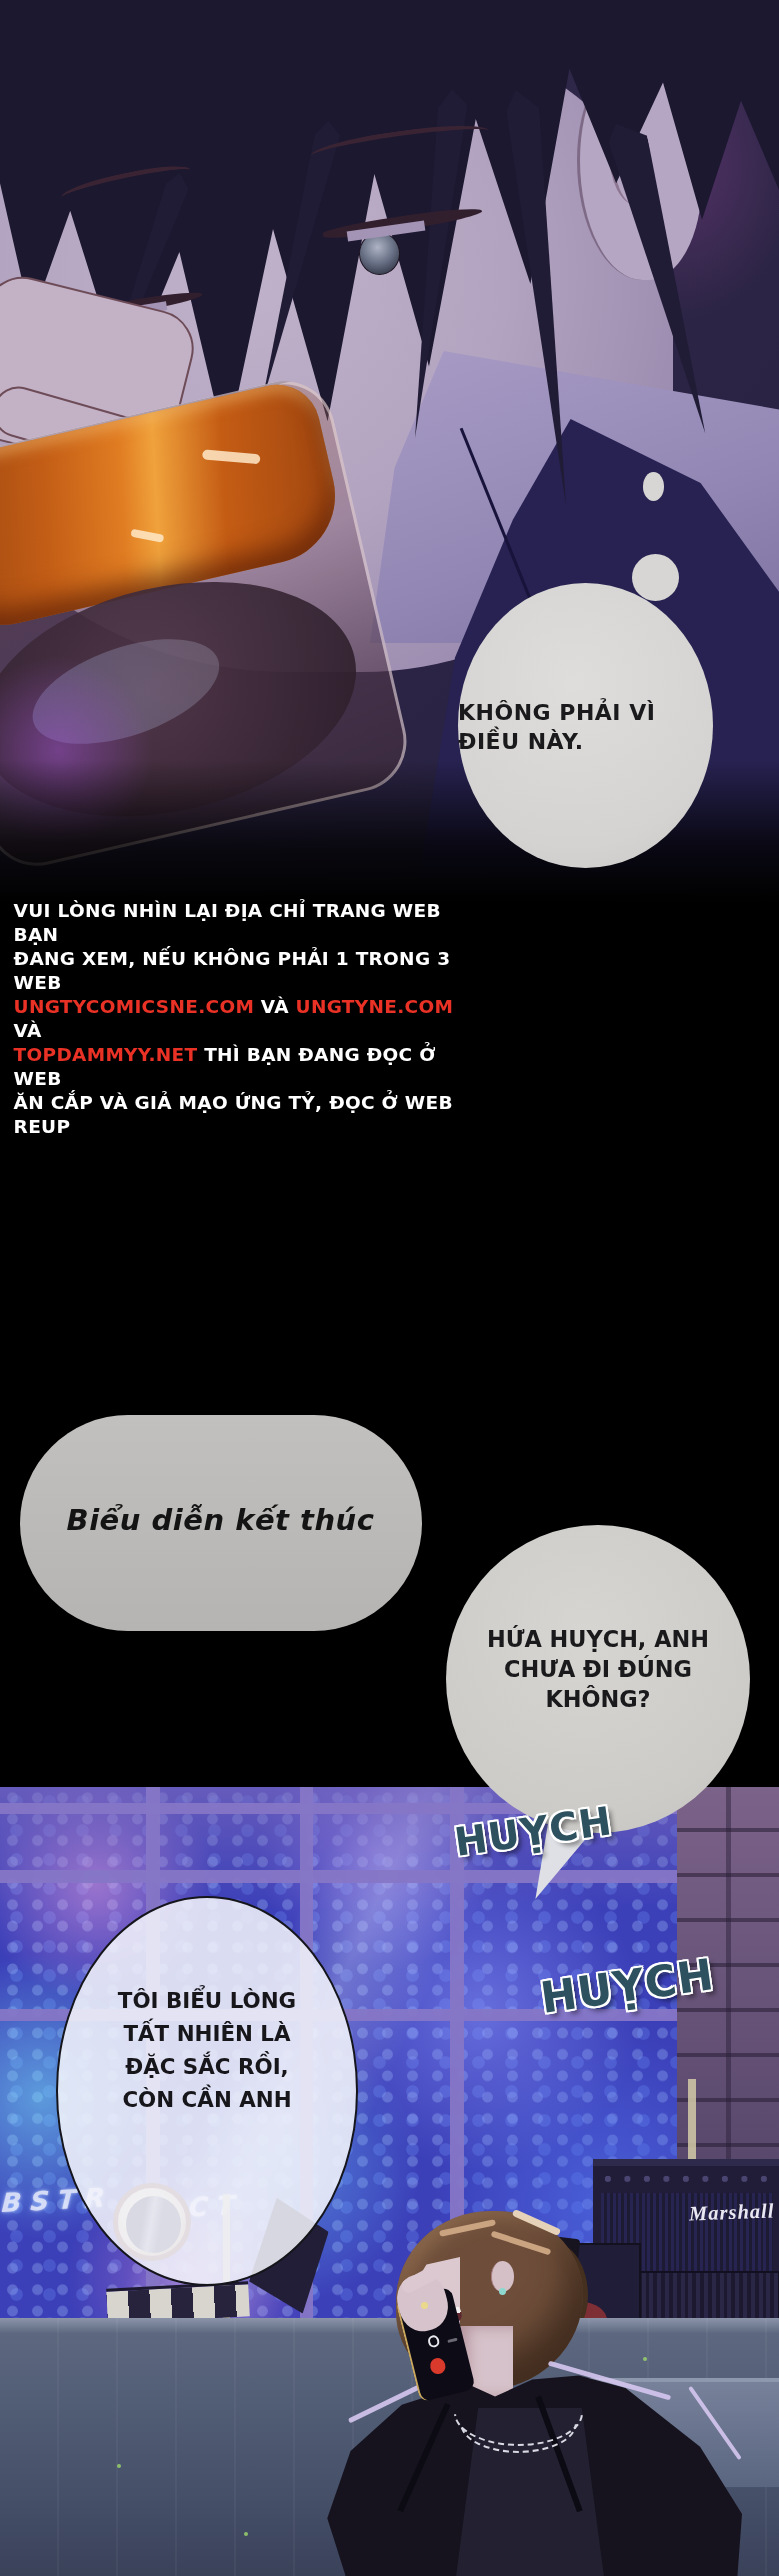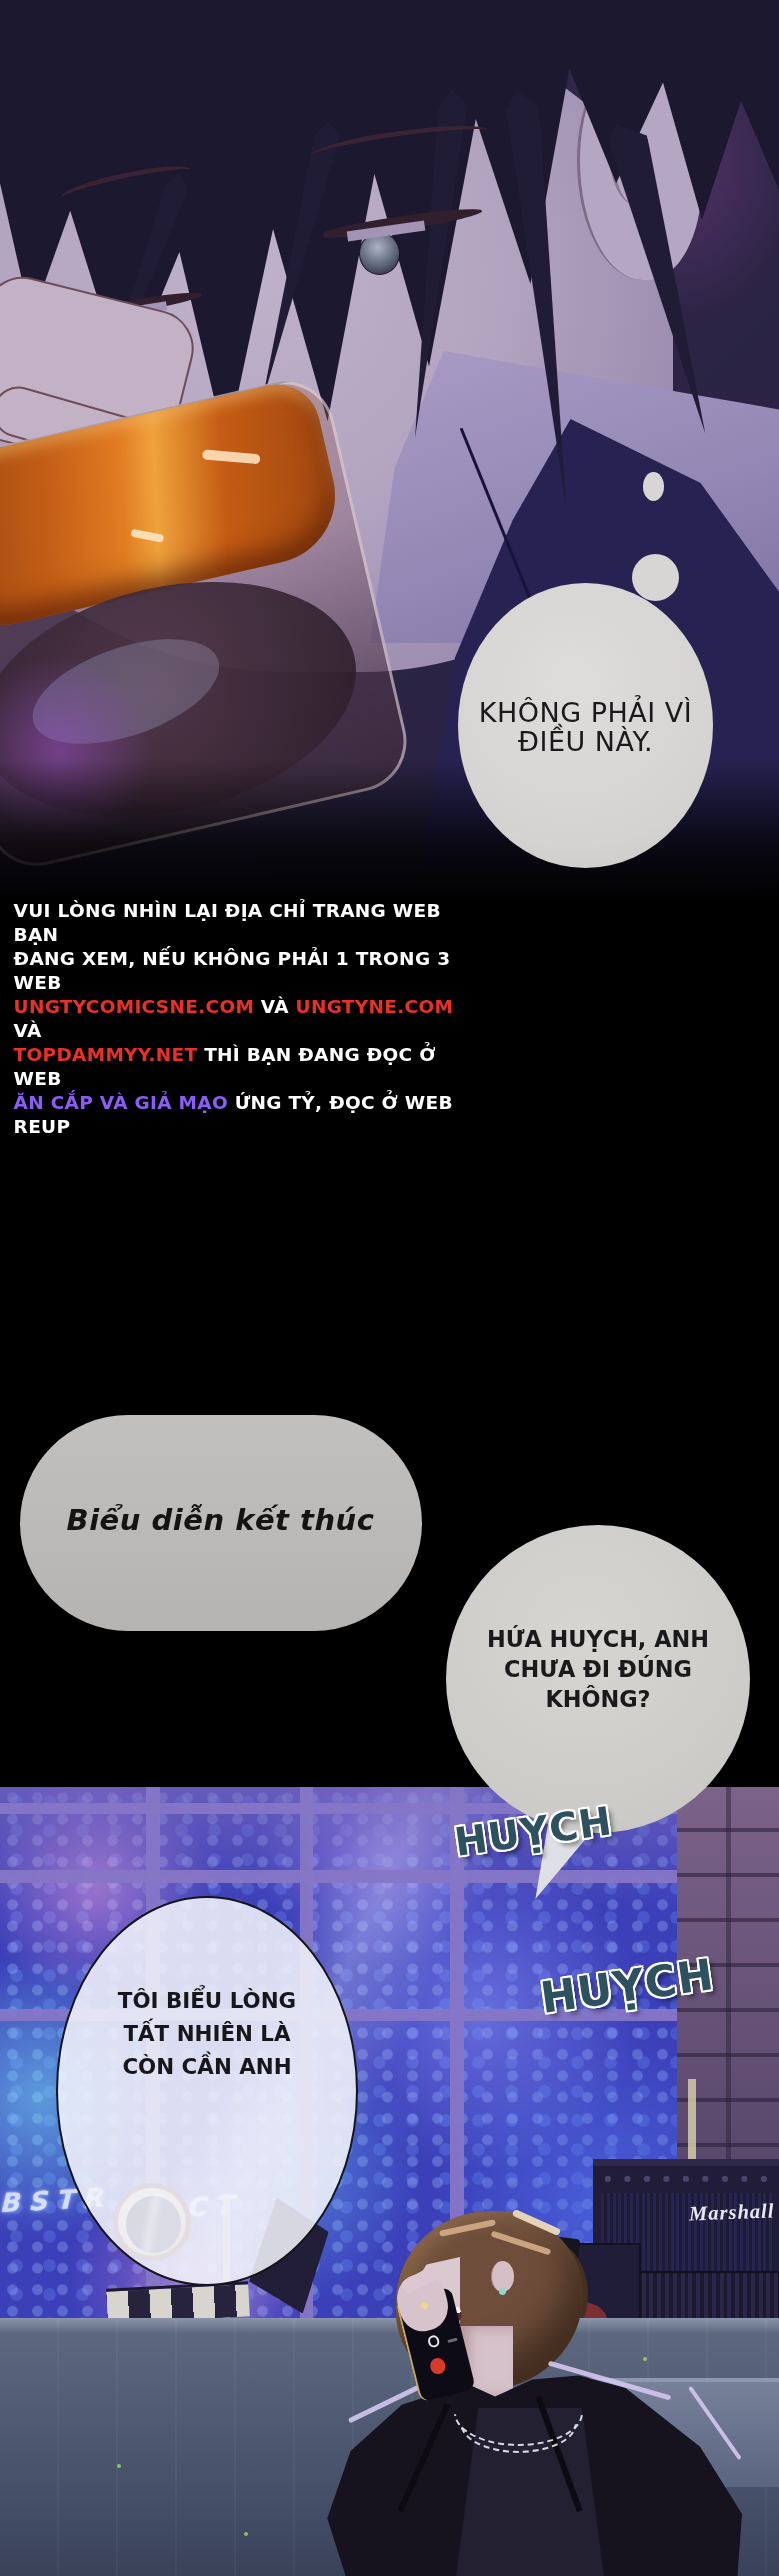--- a/index.html
+++ b/index.html
@@ -78,8 +78,8 @@
              background:radial-gradient(circle at 45% 35%,#dedddb 0%,#d4d3d1 70%,#c8c7c5 100%); }
   .b1-ear  { left:632px; top:554px; width:47px; height:47px; border-radius:50%; z-index:19; }
   .b1-dot  { left:643px; top:472px; width:21.4px; height:29px; border-radius:50%; z-index:19; }
-  .b1-text { left:0; top:115px; width:100%; text-align:center; font-size:27px; line-height:29px;
-             font-weight:400; color:#1a191b; letter-spacing:0.5px; }
+  .b1-text { left:0; top:115px; width:100%; text-align:left; font-size:22px; line-height:29px;
+             font-weight:700; color:#1a191b; letter-spacing:0.5px; }
 
   
   .warning { left:13.6px; top:899px; width:448px; font-size:18.5px; line-height:24px; font-weight:800;

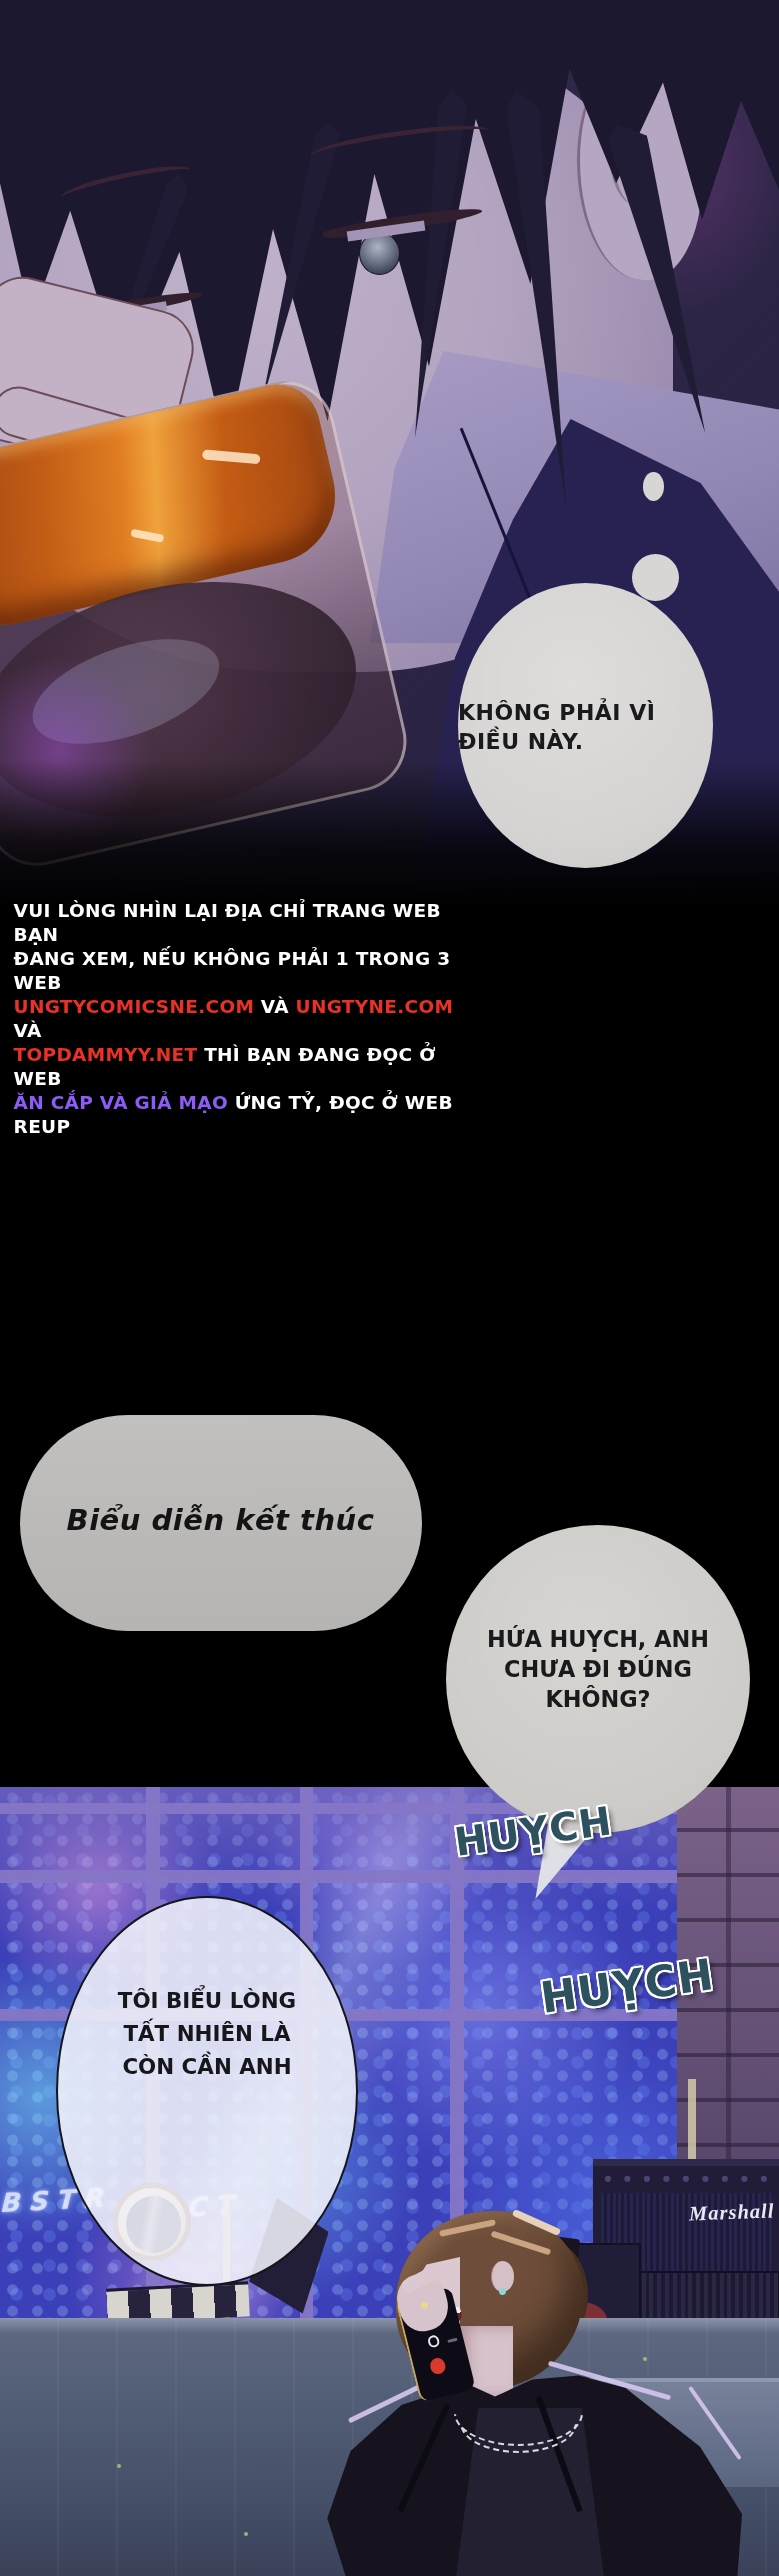--- a/index.html
+++ b/index.html
@@ -86,7 +86,7 @@
              letter-spacing:0.3px; color:#fff; z-index:5;
              text-shadow:-1.9px -1.9px 0 #000,1.9px -1.9px 0 #000,-1.9px 1.9px 0 #000,1.9px 1.9px 0 #000,0 -1.9px 0 #000,0 1.9px 0 #000,-1.9px 0 0 #000,1.9px 0 0 #000; }
   .warning .red { color:#e93126; }
-  .warning .green { color:#8b5cf6; }
+  .warning .green { color:#ffffff; }
 
   
   .b2 { left:19.5px; top:1415px; width:402px; height:216px; border-radius:109px; z-index:20;

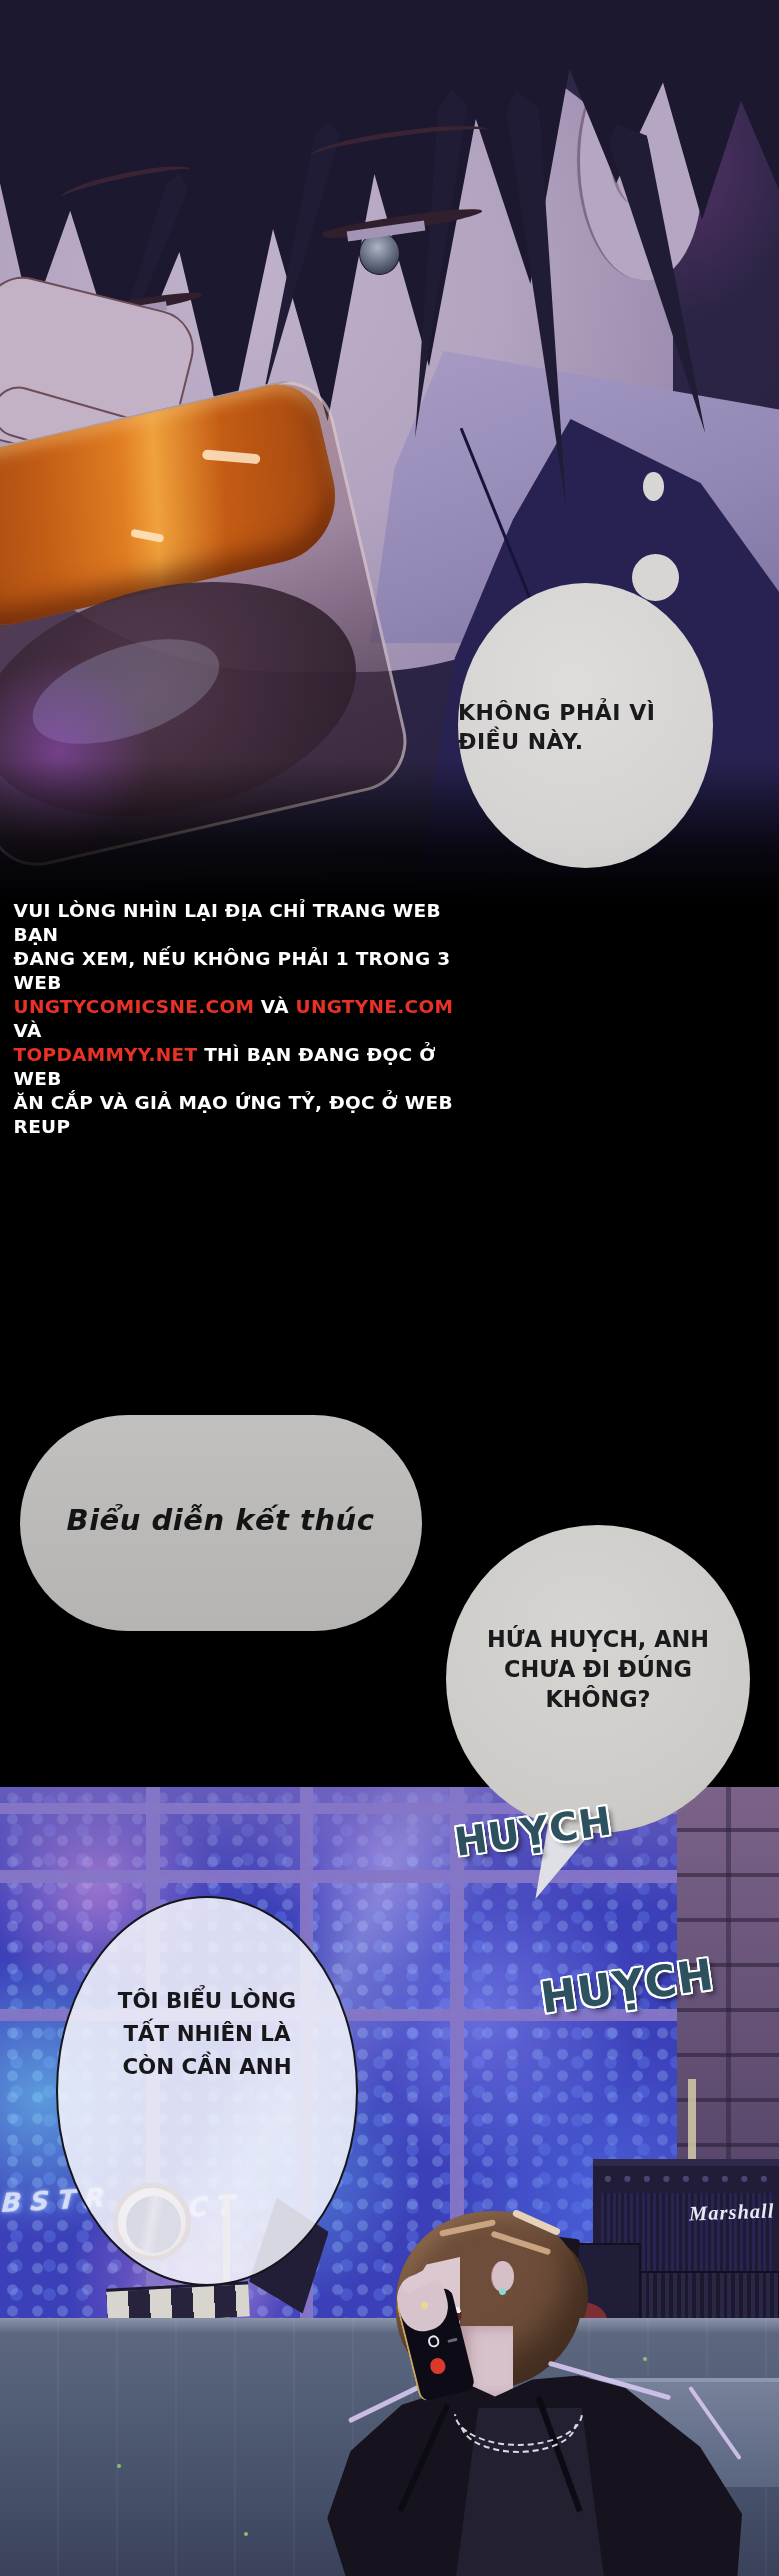--- a/index.html
+++ b/index.html
@@ -372,6 +372,7 @@
     <div class="abs b4-text">
       <div>TÔI BIỂU LÒNG</div>
       <div>TẤT NHIÊN LÀ</div>
+      <div>ĐẶC SẮC RỒI,</div>
       <div>CÒN CẦN ANH</div>
     </div>
   </div>

